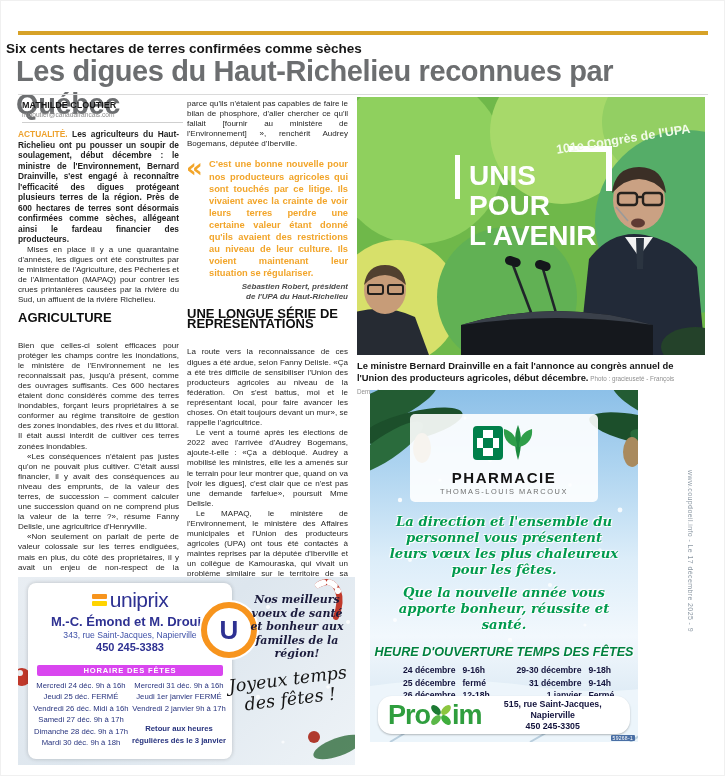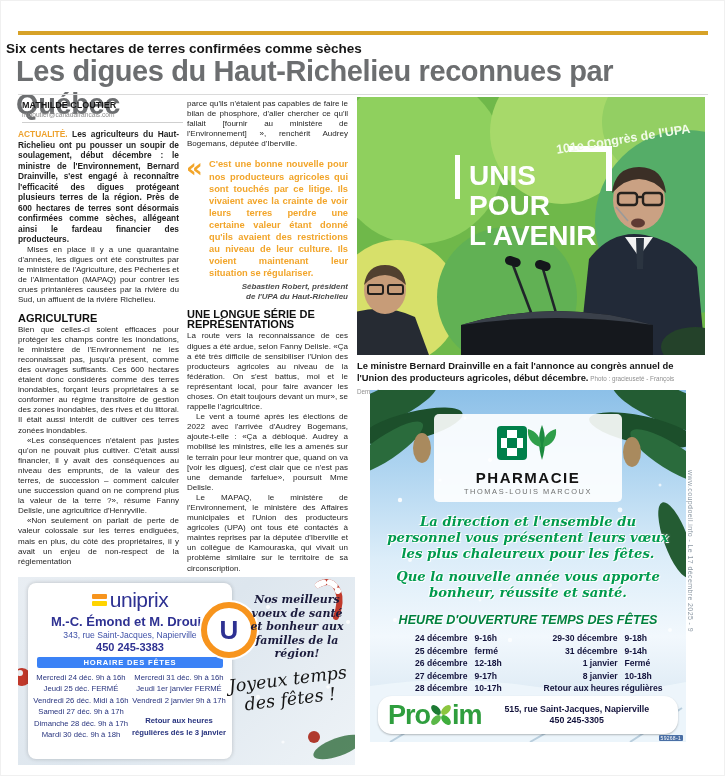--- a/index.html
+++ b/index.html
@@ -28,7 +28,7 @@
   .col p.noindent{text-indent:0;}
   .lead{font-weight:bold;font-size:8.35px;line-height:10.55px;}
   .lead .lead-label{color:#eda12d;}
-  .sec-title{font-weight:bold;font-size:11px;line-height:10px;margin:7px 0 2px;text-align:left;color:#0f0f0f;}
+  .sec-title{font-weight:bold;font-size:13px;line-height:10px;margin:7px 0 18px;text-align:left;color:#0f0f0f;}
 
   .quote{position:relative;margin:9px 0 7px;padding-left:22px;}
   .quote-mark{position:absolute;left:-1px;top:-3px;font-size:26px;font-weight:bold;color:#f2a52a;

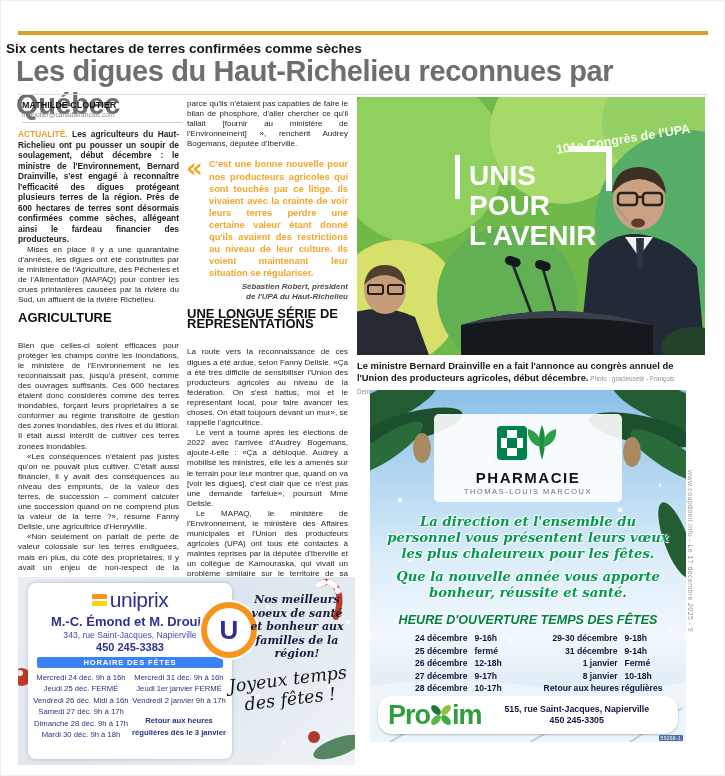--- a/index.html
+++ b/index.html
@@ -44,7 +44,7 @@
   .credit{font-size:6.3px;font-weight:normal;color:#8f8f8f;}
 
   
-  .pharma{left:370px;top:390px;width:316px;height:352px;overflow:hidden;text-align:center;
+  .pharma{left:370px;top:390px;width:268px;height:352px;overflow:hidden;text-align:center;
           background:linear-gradient(180deg,#8cc0e8 0%,#aed4f0 22%,#dcedf9 48%,#f2f8fd 70%,#cfe1ef 100%);}
   .pharma-deco{left:0;top:0;width:316px;height:352px;pointer-events:none;}
   .ph-logo-box{position:relative;margin:24px auto 0;width:188px;padding:7px 0 6px;background:rgba(255,255,255,0.9);

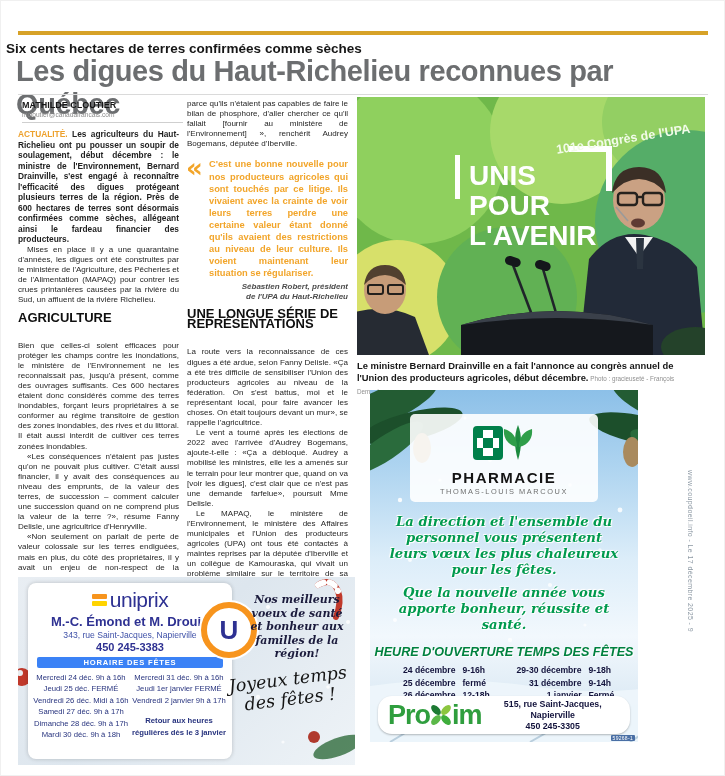--- a/index.html
+++ b/index.html
@@ -90,7 +90,7 @@
   .uni-owners{font-size:13px;font-weight:bold;color:#2e3192;margin-top:4px;}
   .uni-address{font-size:8.6px;color:#3f51a8;margin-top:1px;}
   .uni-phone{font-size:11px;font-weight:bold;color:#2e3192;margin-top:1px;}
-  .uni-band{margin:4px 9px 0;background:#3b82f6;color:#fff;font-size:7.6px;font-weight:bold;
+  .uni-band{margin:12px 9px 0;background:#d946ef;color:#fff;font-size:7.6px;font-weight:bold;
             letter-spacing:0.8px;line-height:11px;border-radius:2px;}
   .uni-sched{display:flex;margin-top:4px;padding:0 4px;}
   .uni-scol{flex:1;font-size:7.7px;color:#27337e;line-height:11.4px;}

